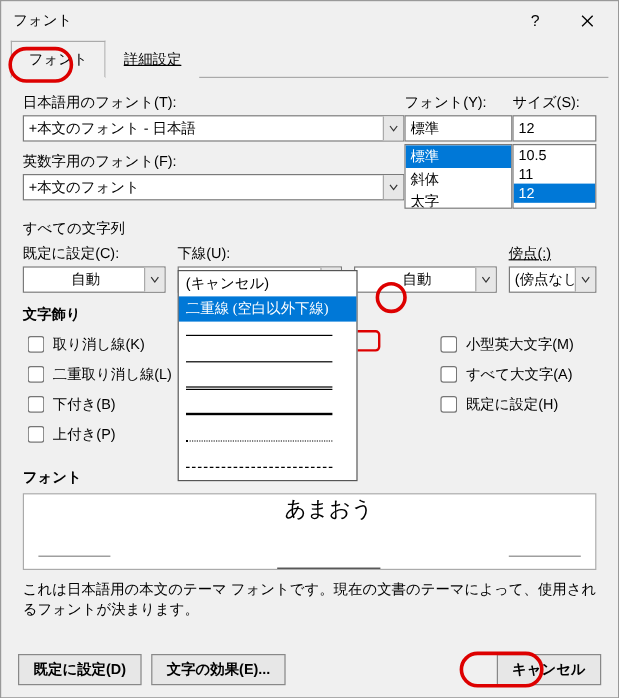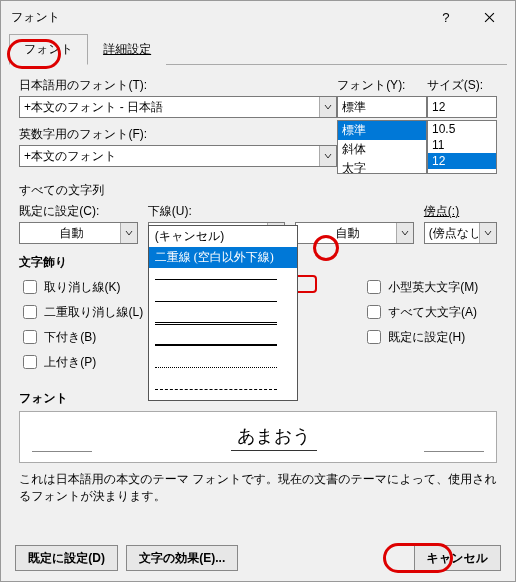--- a/index.html
+++ b/index.html
@@ -47,7 +47,7 @@
 .line-dot { border-top: 1px dotted #000; width: 90%; }
 .line-th { border-top: 2px solid #000; width: 90%; }
 .fieldset-lbl { margin: 10px 0 4px 0; font-weight: bold; }
-.preview-box { border: 1px solid #aaa; background: #fff; height: 52px; display: flex; align-items: center; justify-content: center; margin-top: 4px; position: relative; padding-left: 32px; }
+.preview-box { border: 1px solid #aaa; background: #fff; height: 64px; display: flex; justify-content: center; margin-top: 4px; position: relative; padding-left: 32px; }
 .preview-box .txt { font-family: serif; font-size: 18px; border-bottom: 1px solid #333; padding: 0 6px 2px 6px; }
 .preview-box .bl { position: absolute; bottom: 10px; width: 60px; border-top: 1px solid #888; }
 .preview-box .bl.l { left: 12px; } .preview-box .bl.r { right: 12px; }

